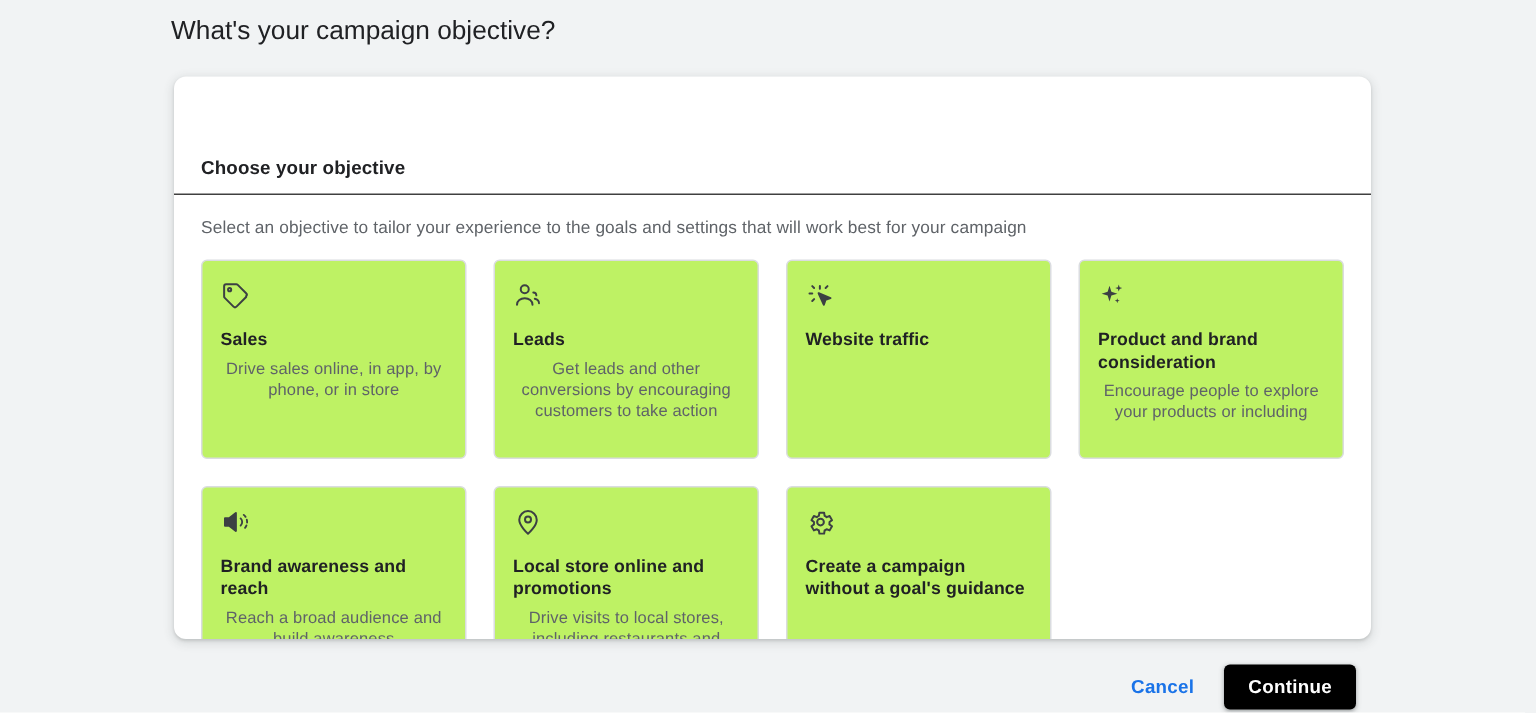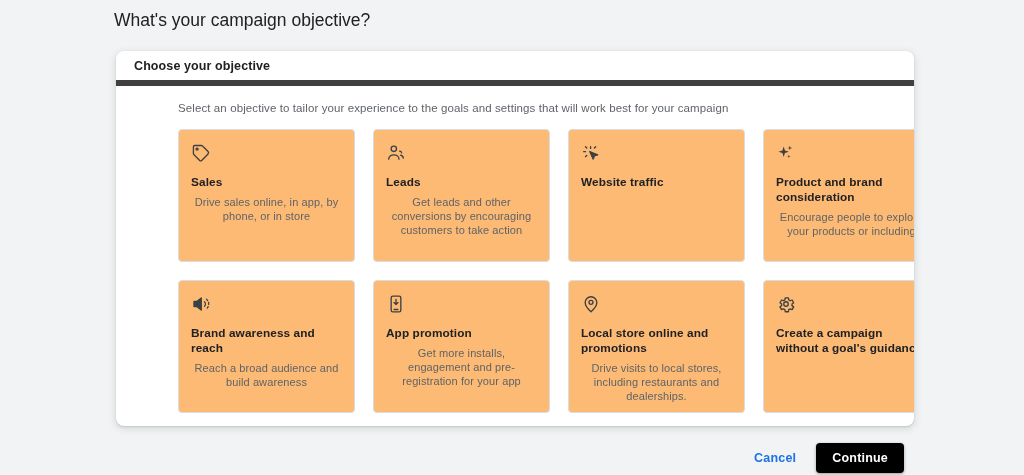--- a/index.html
+++ b/index.html
@@ -53,7 +53,8 @@
     display: flex;
     align-items: center;
     padding: 0 0 0 18px;
-    border-bottom: 6px solid #404040;
+    border-bottom: 1px solid #404040;
+    margin-top: 44px;
   }
 
   .panel-header-title {

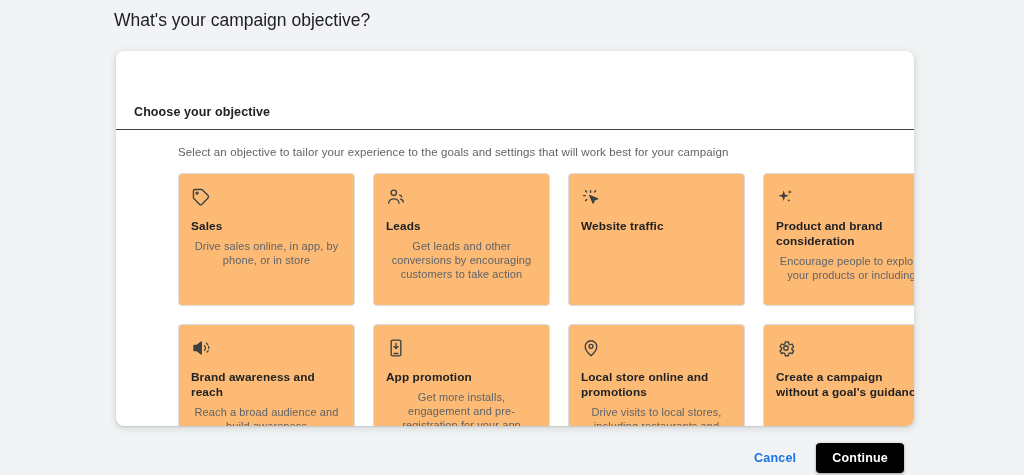--- a/index.html
+++ b/index.html
@@ -66,7 +66,6 @@
 
   .panel-body {
     padding: 16px 18px 0 18px;
-    margin-left: 44px;
   }
 
   .panel-subtitle {

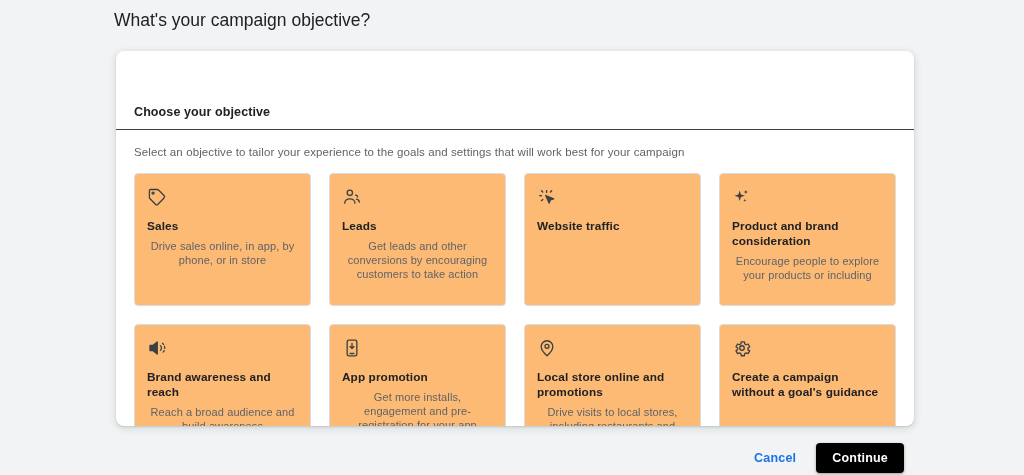--- a/index.html
+++ b/index.html
@@ -89,7 +89,7 @@
     border: 1px solid #dadce0;
     border-radius: 4px;
     padding: 13px 12px 10px 12px;
-    background: #fdba74;
+    background: #bef264;
     cursor: pointer;
     display: flex;
     flex-direction: column;

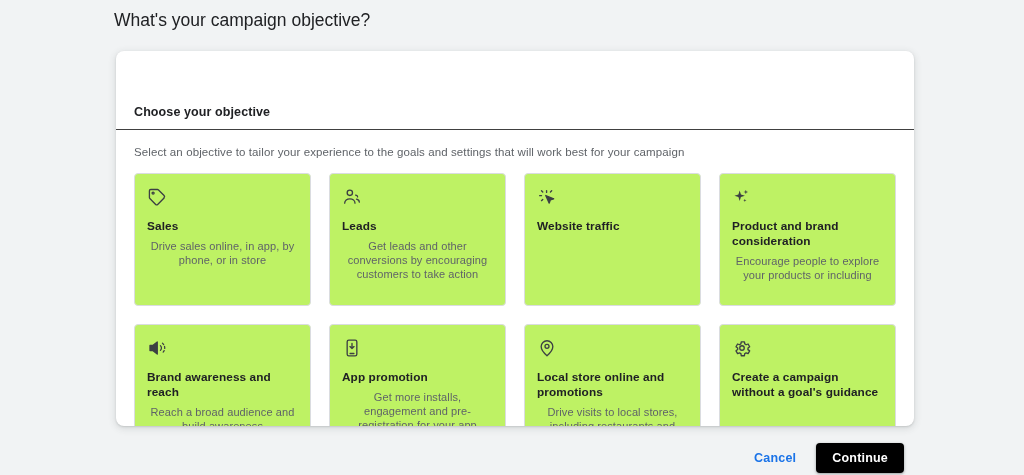--- a/index.html
+++ b/index.html
@@ -234,17 +234,6 @@
           <div class="card-desc">Reach a broad audience and build awareness</div>
         </div>
 
-        <div class="objective-card">
-          <span class="card-icon">
-            <svg viewBox="0 0 24 24" fill="none" stroke="currentColor" stroke-width="1.6" stroke-linecap="round" stroke-linejoin="round">
-              <rect x="6.2" y="2.6" width="11.6" height="18.8" rx="2"></rect>
-              <line x1="9.7" y1="18.6" x2="14.3" y2="18.6"></line>
-              <path d="M12 6.4v6.2M9.6 10.3 12 12.7l2.4-2.4"></path>
-            </svg>
-          </span>
-          <div class="card-title">App promotion</div>
-          <div class="card-desc">Get more installs, engagement and pre-registration for your app</div>
-        </div>
 
         <div class="objective-card">
           <span class="card-icon">

